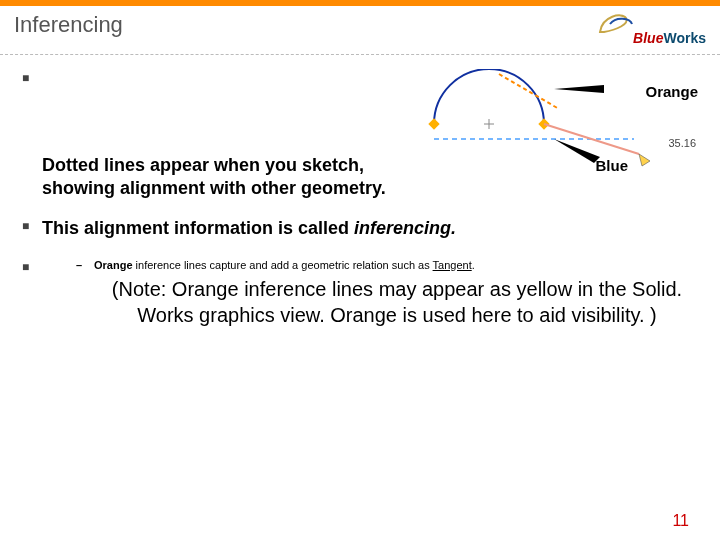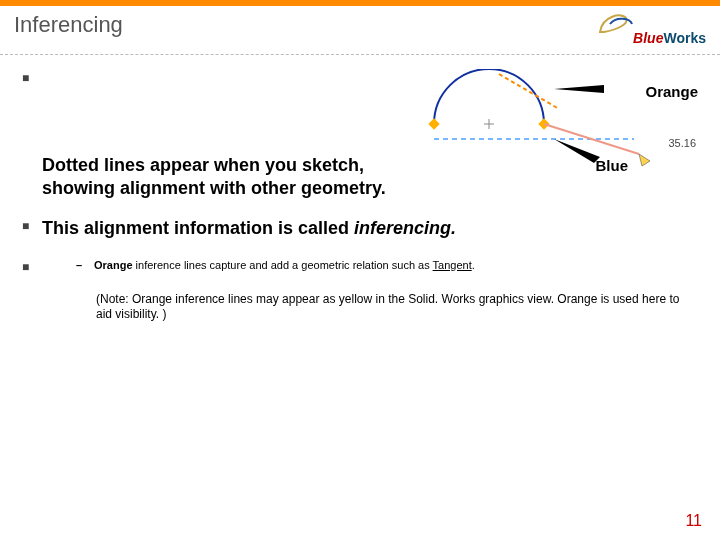--- a/index.html
+++ b/index.html
@@ -24,7 +24,7 @@
   .sub { list-style: none; margin: 4px 0 0 30px; }
   .sub > li { position: relative; padding-left: 22px; font-size: 11px; line-height: 1.3; margin-bottom: 4px; font-weight: normal; }
   .sub > li::before { content: "–"; position: absolute; left: 4px; top: 0; font-weight: bold; color: #000; }
-  .note { margin: 20px 0 0 54px; font-size: 12px; line-height: 1.3; font-weight: normal; }
+  .note { margin: 4px 0 0 54px; font-size: 20px; line-height: 1.3; font-weight: normal; text-align: center; }
   .underline { text-decoration: underline; }
   .pagenum { position: absolute; right: 18px; bottom: 10px; font-size: 16px; color: #c00; }
   

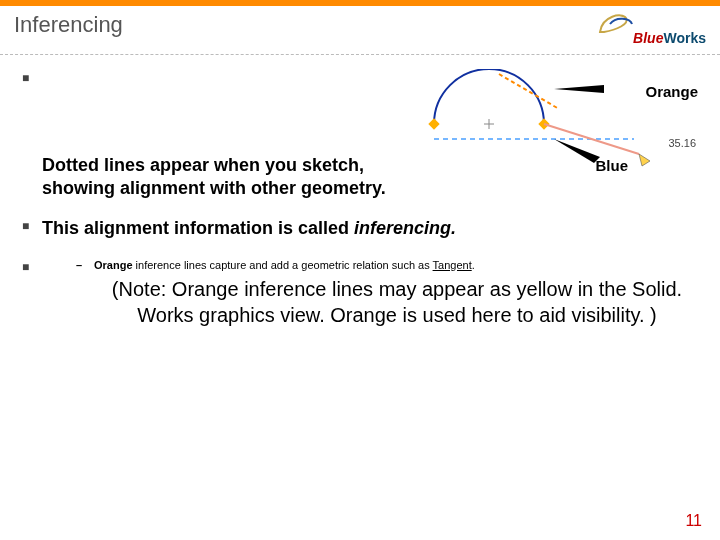--- a/index.html
+++ b/index.html
@@ -26,7 +26,7 @@
   .sub > li::before { content: "–"; position: absolute; left: 4px; top: 0; font-weight: bold; color: #000; }
   .note { margin: 4px 0 0 54px; font-size: 20px; line-height: 1.3; font-weight: normal; text-align: center; }
   .underline { text-decoration: underline; }
-  .pagenum { position: absolute; right: 18px; bottom: 10px; font-size: 16px; color: #c00; }
+  .pagenum { position: absolute; right: 31px; bottom: 10px; font-size: 16px; color: #c00; }
   
   .callout { position: absolute; font-size: 15px; font-weight: bold; }
   .callout.orange { right: 0; top: 14px; }

